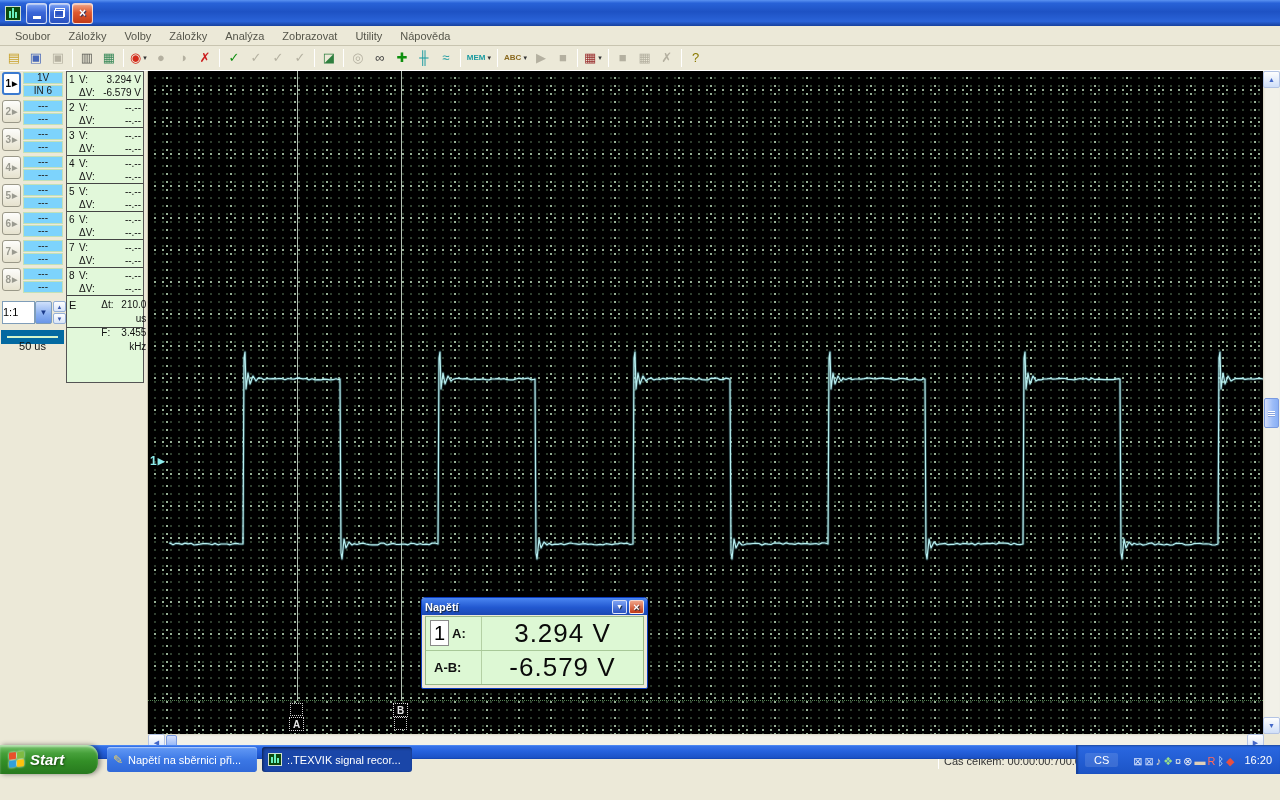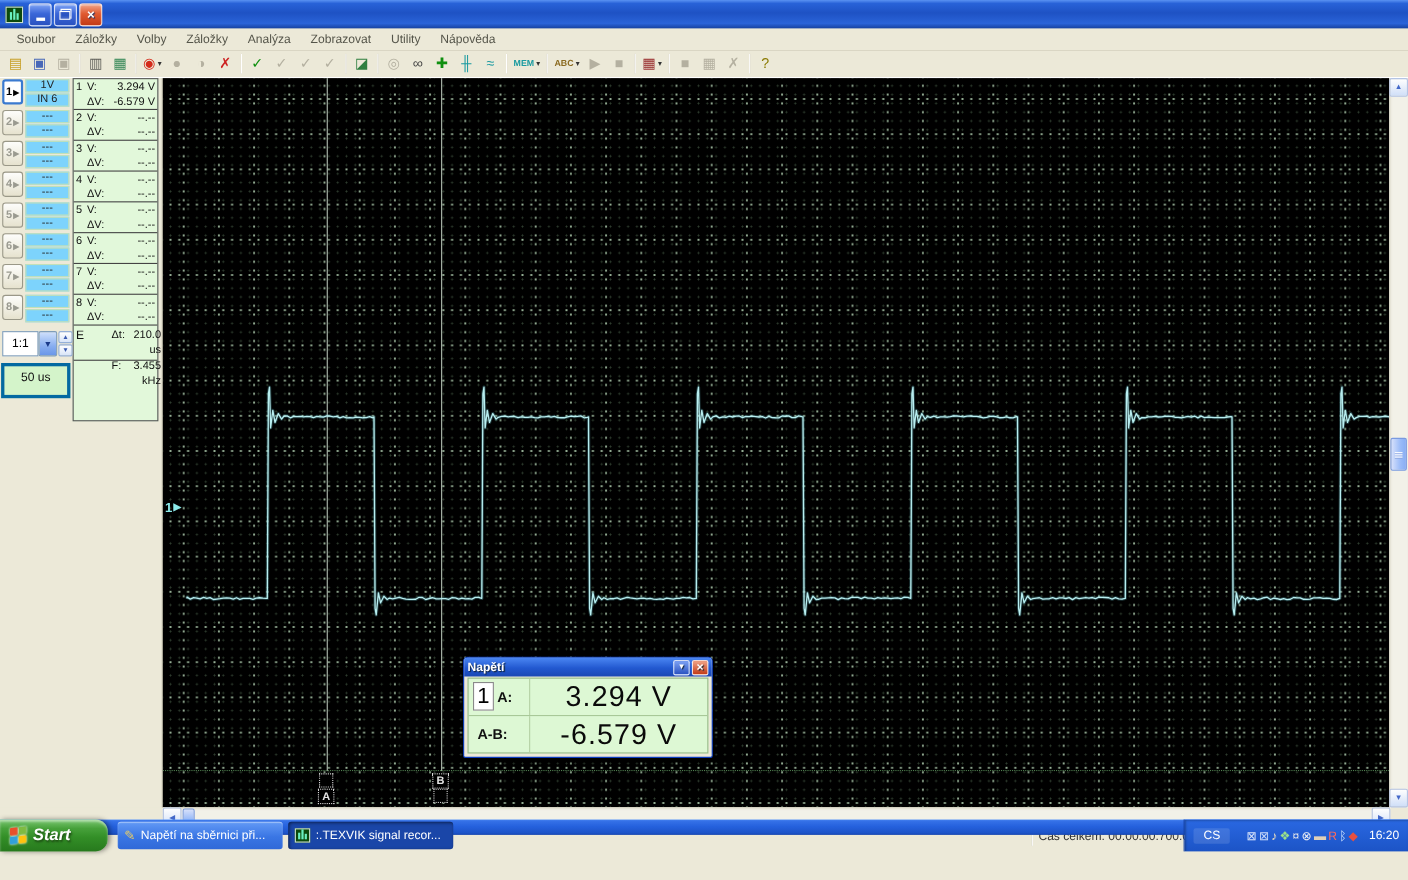--- a/index.html
+++ b/index.html
@@ -64,7 +64,7 @@
   .e-line{display:flex;line-height:14px;margin-left:25px;}
   .e-line .m-lab{width:20px;}
   .zoom-field{position:absolute;left:2px;top:230px;width:33px;height:23px;background:#fff;
-    border:1px solid #7f9db9;font-size:11px;text-align:center;line-height:21px;color:#000;}
+    border:1px solid #7f9db9;font-size:11px;line-height:21px;color:#000;}
   .zoom-arrow{position:absolute;left:35px;top:230px;width:17px;height:23px;border:1px solid #7f9db9;border-radius:2px;
     background:linear-gradient(180deg,#cfe0fb,#88aef0 60%,#6a96e8);color:#1a3a8a;font-size:8px;
     display:flex;align-items:center;justify-content:center;}

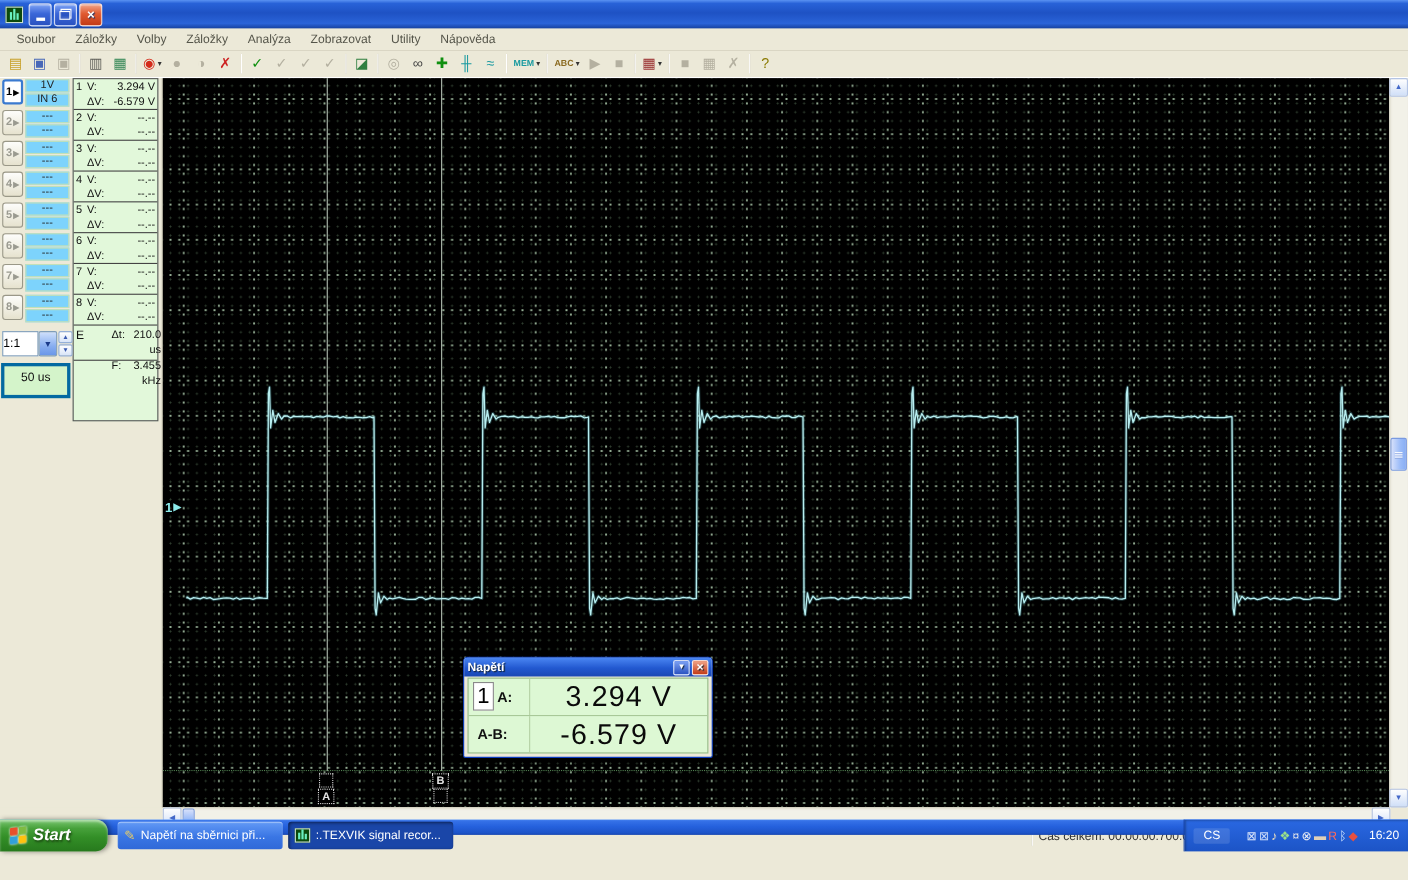--- a/index.html
+++ b/index.html
@@ -71,7 +71,7 @@
   .zoom-spin{position:absolute;left:53px;top:230px;width:13px;height:23px;display:flex;flex-direction:column;gap:1px;}
   .spin-b{flex:1;border:1px solid #95b0d8;border-radius:2px;background:linear-gradient(180deg,#fff,#d8e4f8);
     font-size:6px;color:#3a5ab0;display:flex;align-items:center;justify-content:center;}
-  .timebase{position:absolute;left:1px;top:259px;width:63px;height:32px;background:#d4f4ca;border:3px solid #0369a1;
+  .timebase{position:absolute;left:1px;top:259px;width:63px;height:14px;background:#d4f4ca;border:6px solid #0369a1;
     font-size:11px;text-align:center;line-height:20px;color:#111;}
 
   

